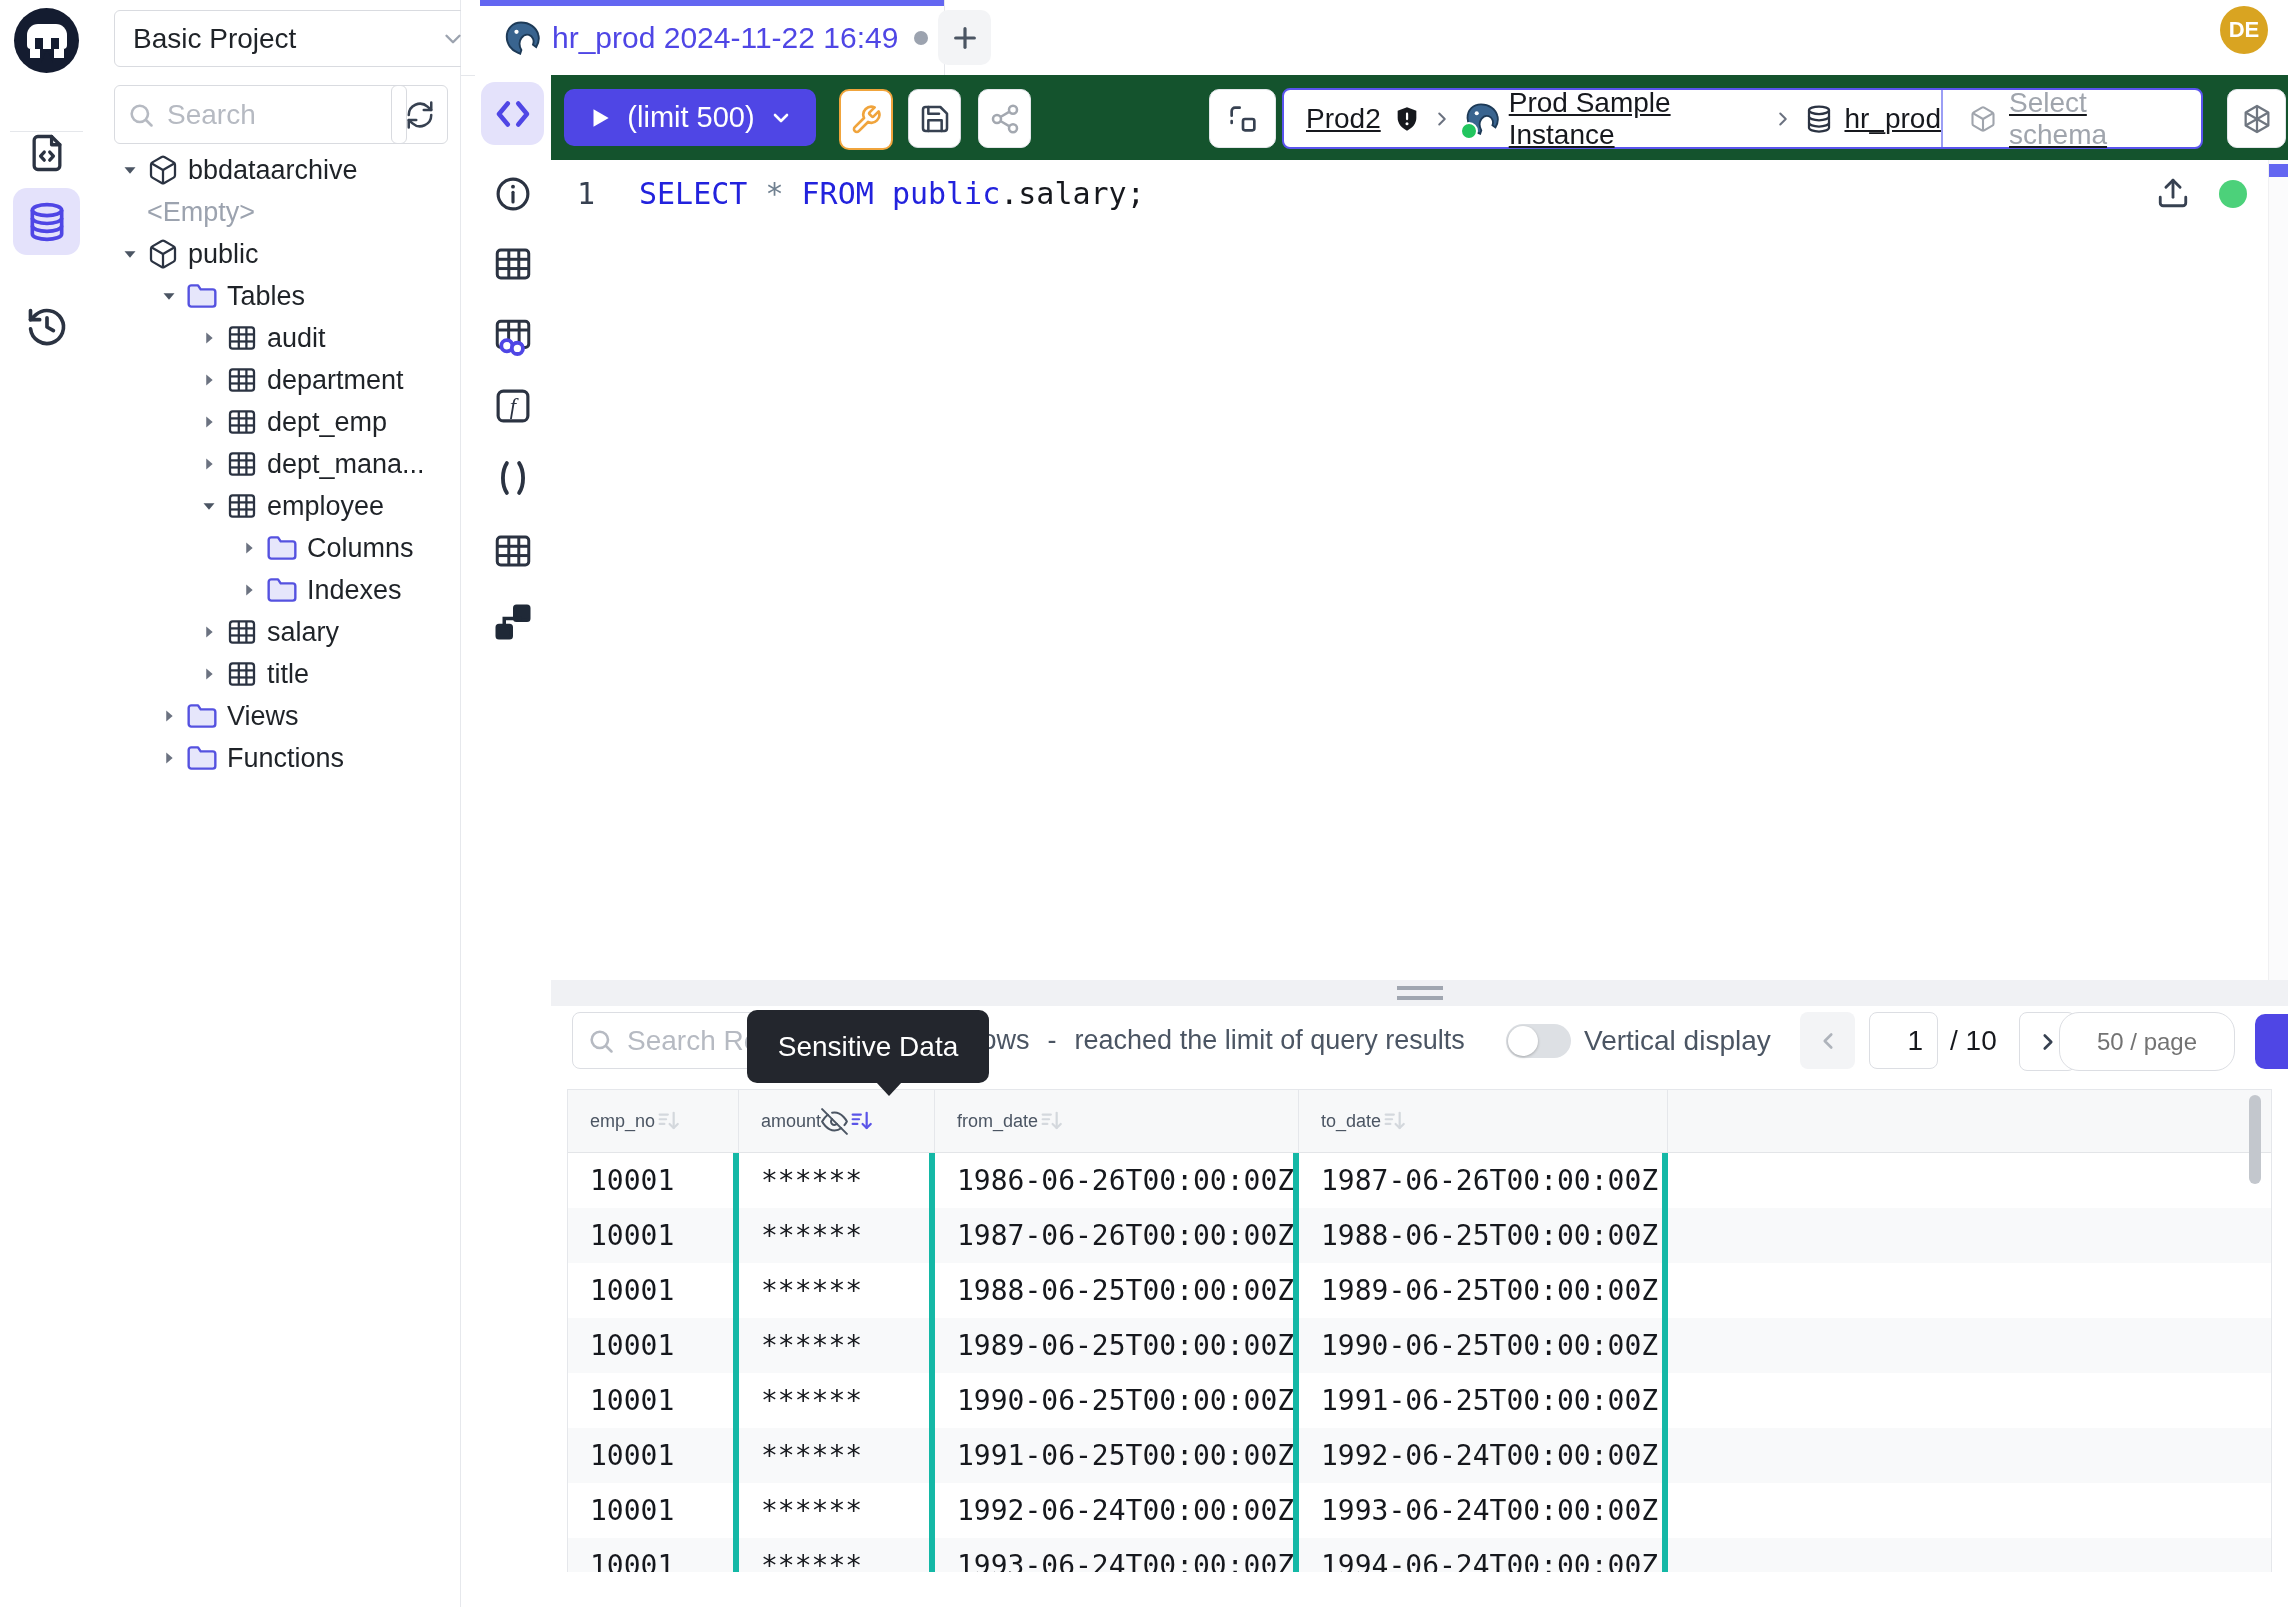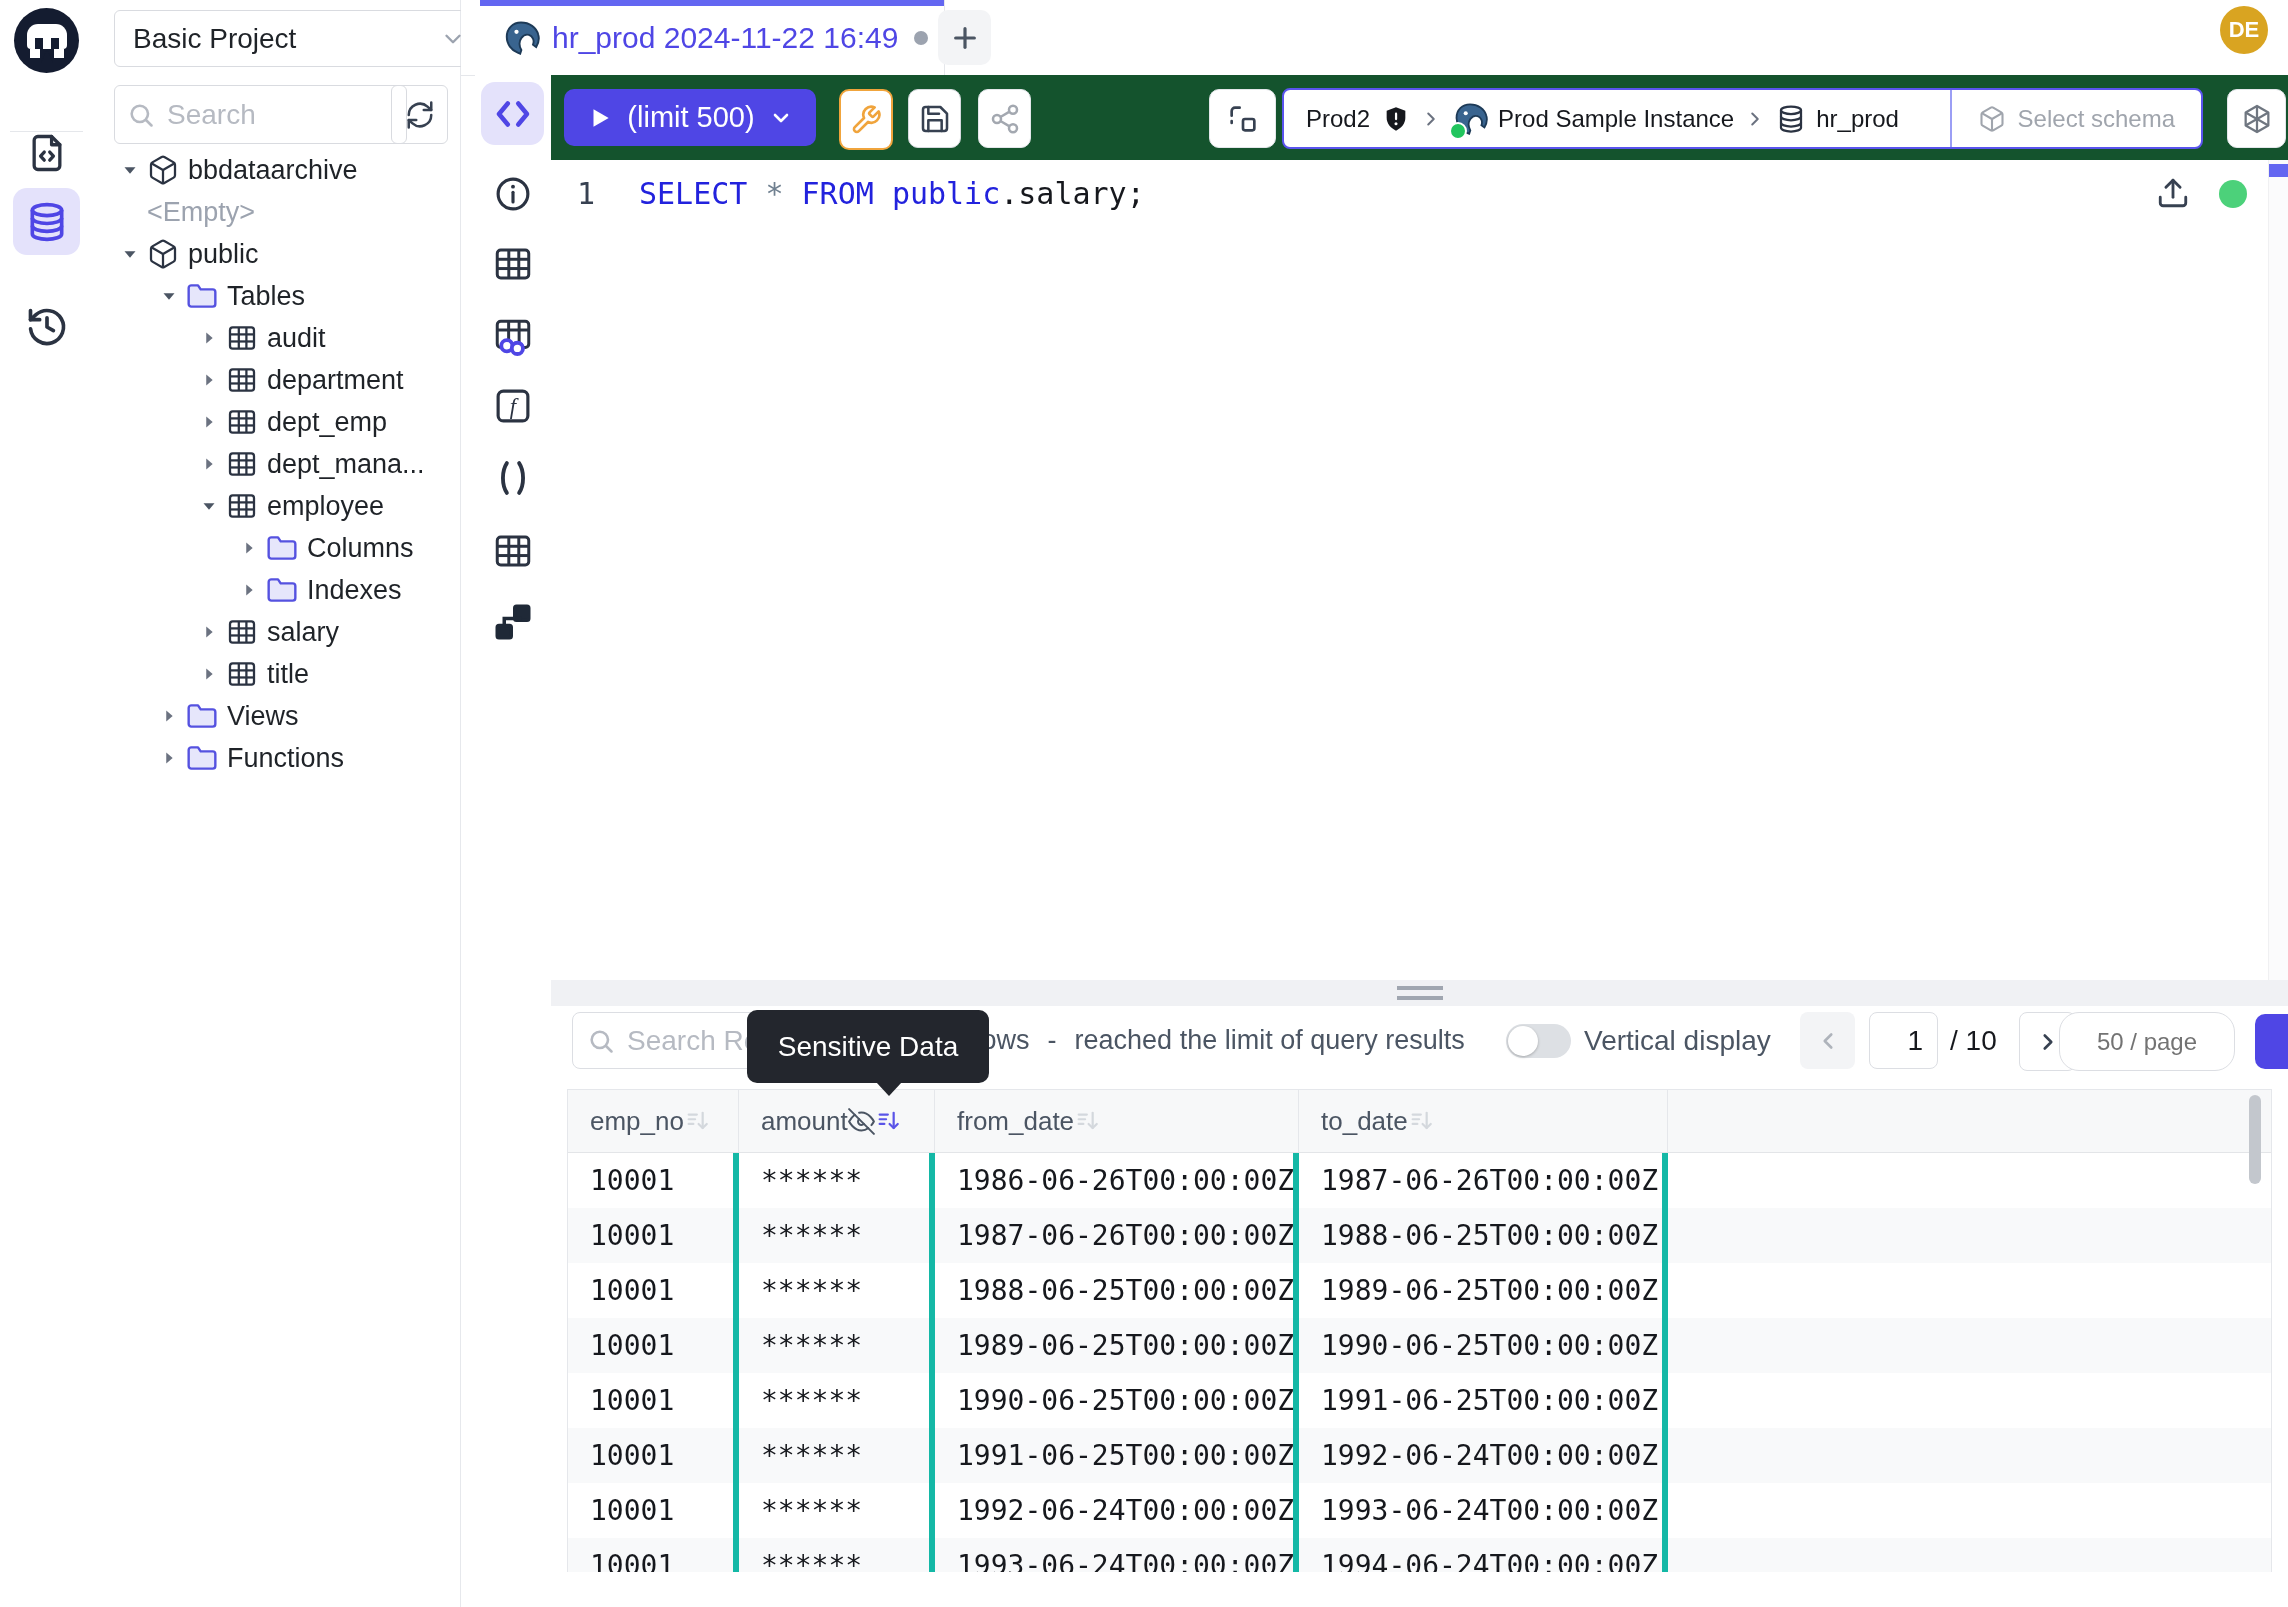--- a/index.html
+++ b/index.html
@@ -71,7 +71,7 @@
   #batch-btn{left:658px;width:65px;border:1.5px solid #e3e6ea;}
   .tool-btn .icn{width:32px;height:32px;}
   #conn-pill{position:absolute;left:731px;top:13px;width:921px;height:61px;border:2px solid #5a54ee;border-radius:8px;
-    display:flex;align-items:center;padding-left:22px;box-sizing:border-box;font-size:24px;color:#16181d;font-weight:500;background:#fff;}
+    display:flex;align-items:center;padding-left:22px;box-sizing:border-box;font-size:28px;color:#16181d;font-weight:500;background:#fff;text-decoration:underline;}
   #conn-pill .sep{width:22px;height:22px;margin:0 10px;}
   #conn-pill .icn{flex:none;}
   #env-shield{width:28px;height:30px;margin-left:12px;}

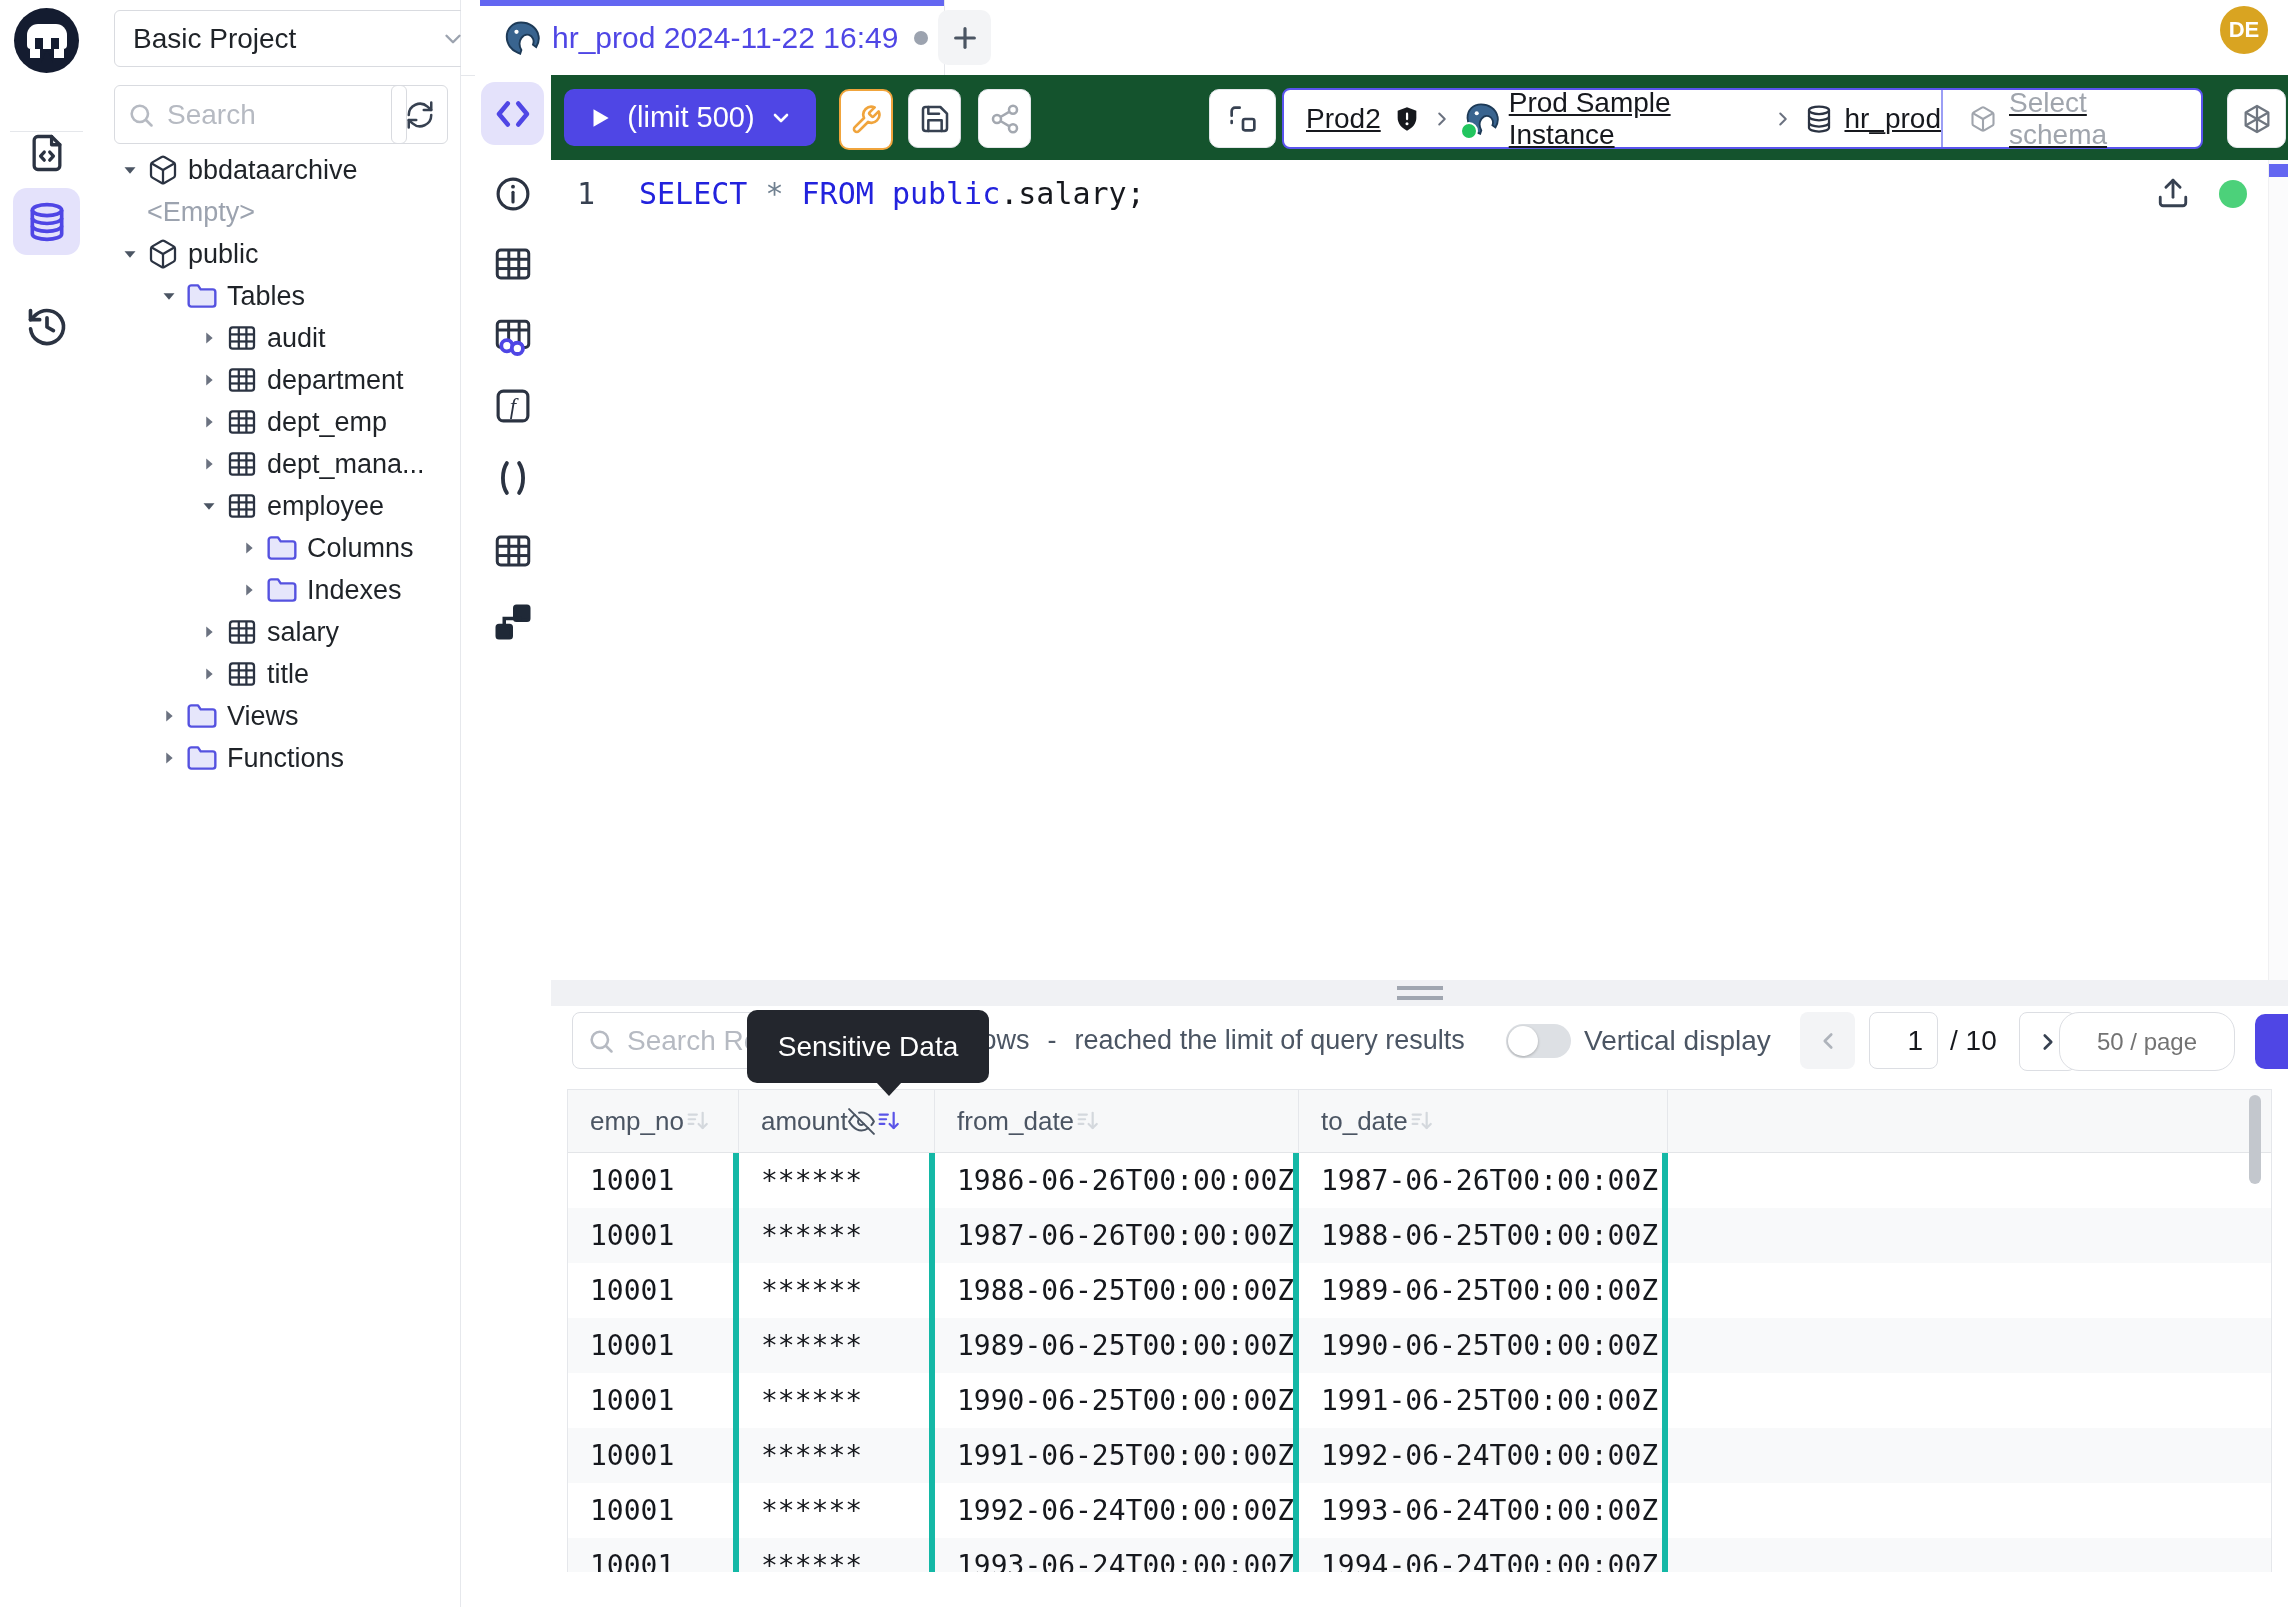--- a/index.html
+++ b/index.html
@@ -135,7 +135,7 @@
   #rtable{position:absolute;left:106px;top:1089px;width:1705px;height:483px;border:1px solid #e5e7eb;border-bottom:0;box-sizing:border-box;overflow:hidden;background:#fff;}
   .trh{display:flex;height:62px;background:#f7f8f9;border-bottom:1px solid #e3e5e8;}
   .th{display:flex;align-items:center;padding-left:22px;box-sizing:border-box;border-right:1px solid #e5e7eb;
-    font-size:26px;font-weight:500;color:#4b5563;}
+    font-size:18px;font-weight:500;color:#4b5563;}
   .th .sort{width:28px;height:28px;color:#d4d8dd;}
   .th .sort.on{color:#5a54e8;}
   .th .eyeoff{width:27px;height:27px;}

